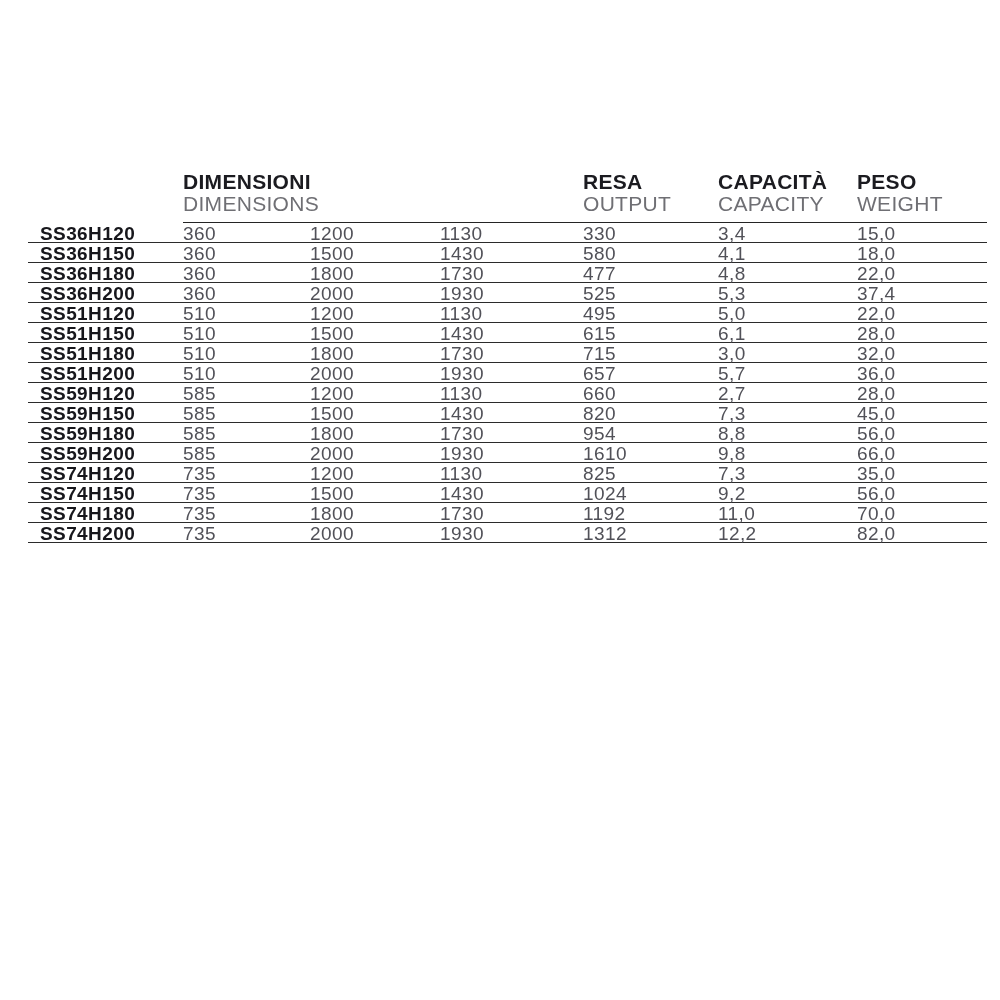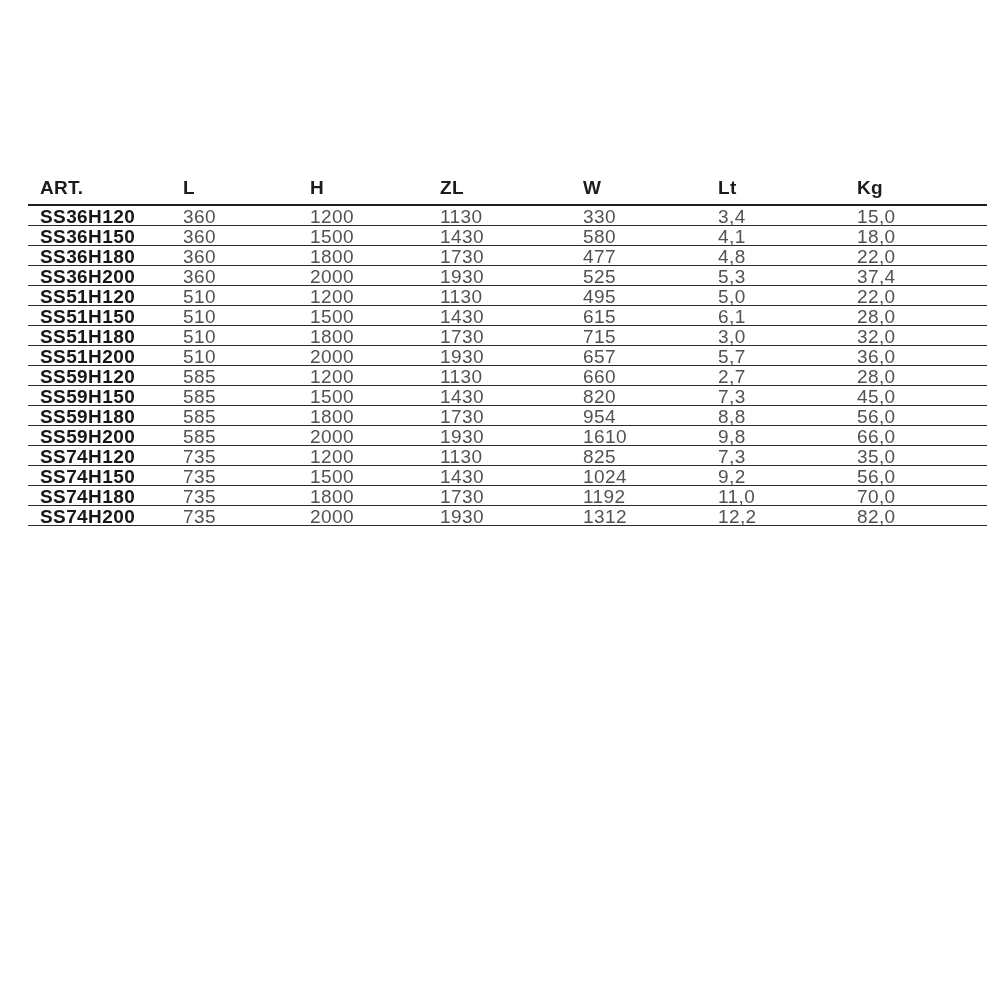--- a/index.html
+++ b/index.html
@@ -94,6 +94,27 @@
 <div class="canvas">
   <div class="table-wrap">
 
+    <div class="group-row">
+      <div class="col-art-spacer"></div>
+      <div class="group-right">
+        <div class="group">
+          <div class="g-title">DIMENSIONI</div>
+          <div class="g-sub">DIMENSIONS</div>
+        </div>
+        <div class="group">
+          <div class="g-title">RESA</div>
+          <div class="g-sub">OUTPUT</div>
+        </div>
+        <div class="group">
+          <div class="g-title">CAPACITÀ</div>
+          <div class="g-sub">CAPACITY</div>
+        </div>
+        <div class="group">
+          <div class="g-title">PESO</div>
+          <div class="g-sub">WEIGHT</div>
+        </div>
+      </div>
+    </div>
 
     <div class="subhead-row">
       <div class="cell art">ART.</div>

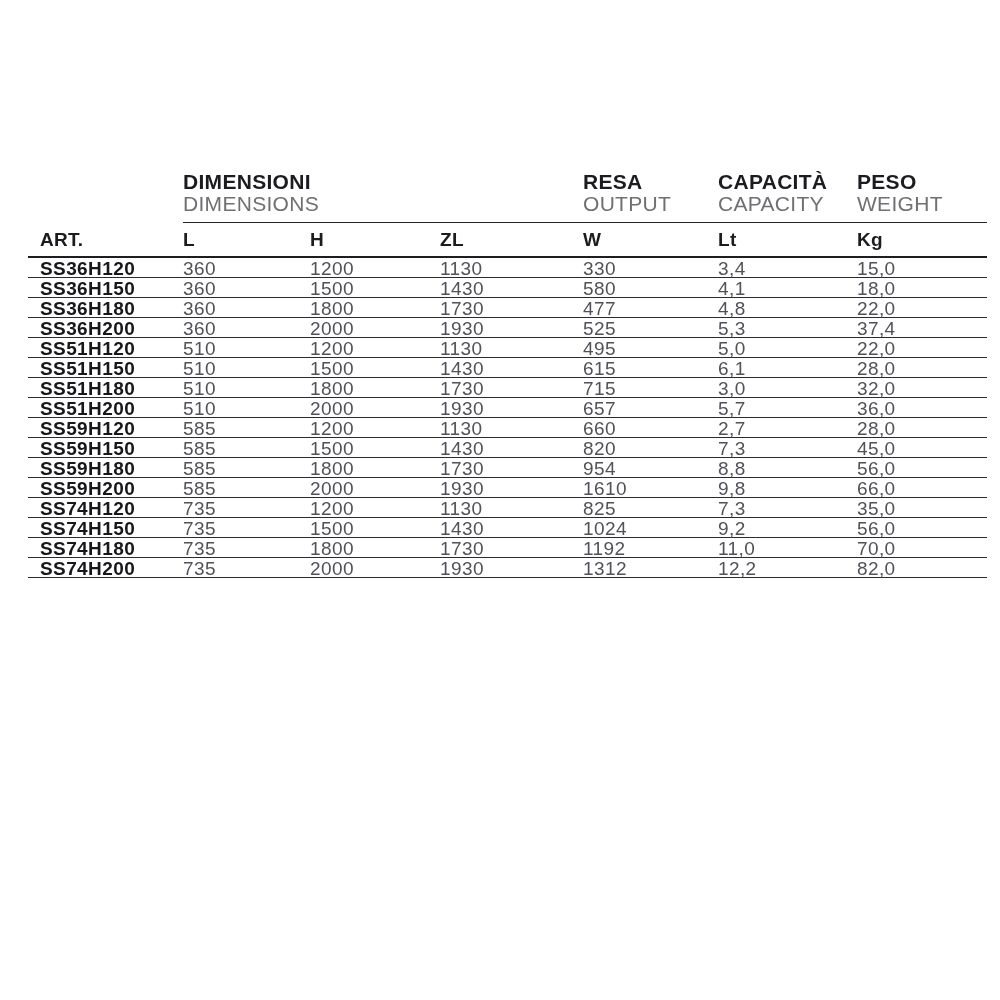--- a/index.html
+++ b/index.html
@@ -116,15 +116,6 @@
       </div>
     </div>
 
-    <div class="subhead-row">
-      <div class="cell art">ART.</div>
-      <div class="cell">L</div>
-      <div class="cell">H</div>
-      <div class="cell">ZL</div>
-      <div class="cell">W</div>
-      <div class="cell">Lt</div>
-      <div class="cell">Kg</div>
-    </div>
 
     <div class="tbody">
   <div class="data-row">

